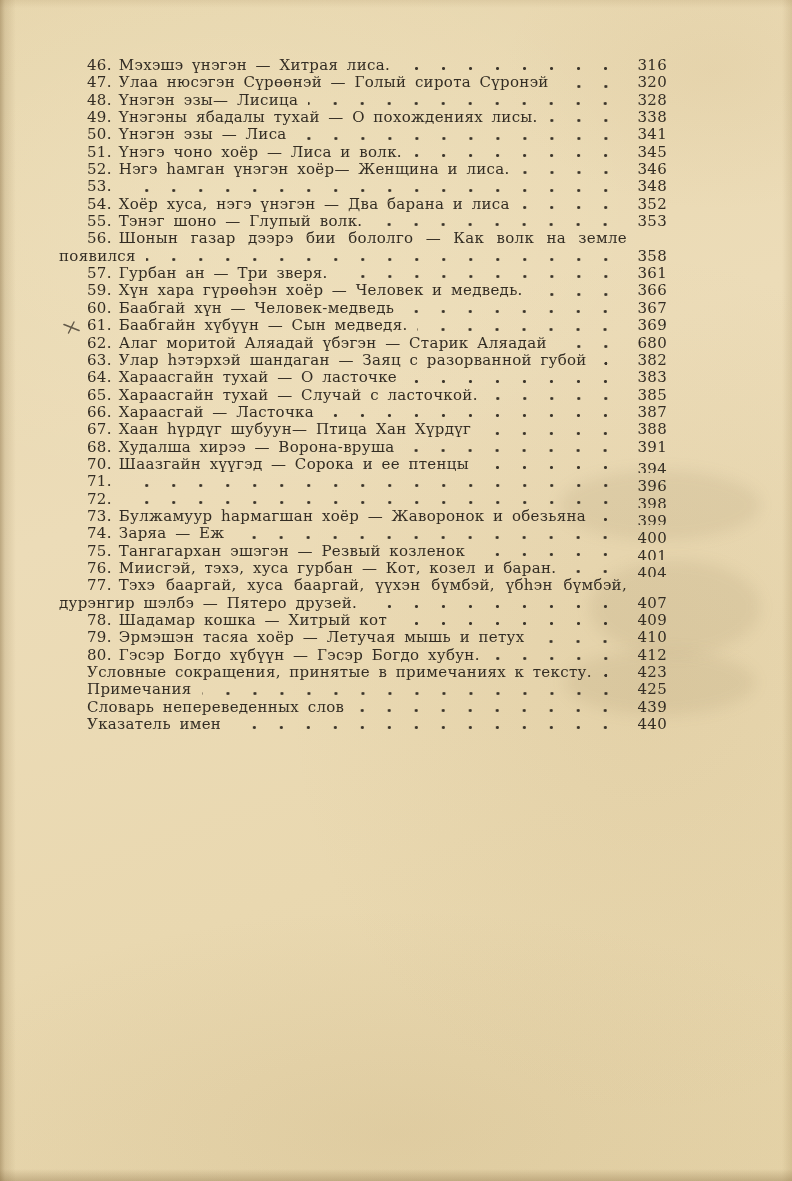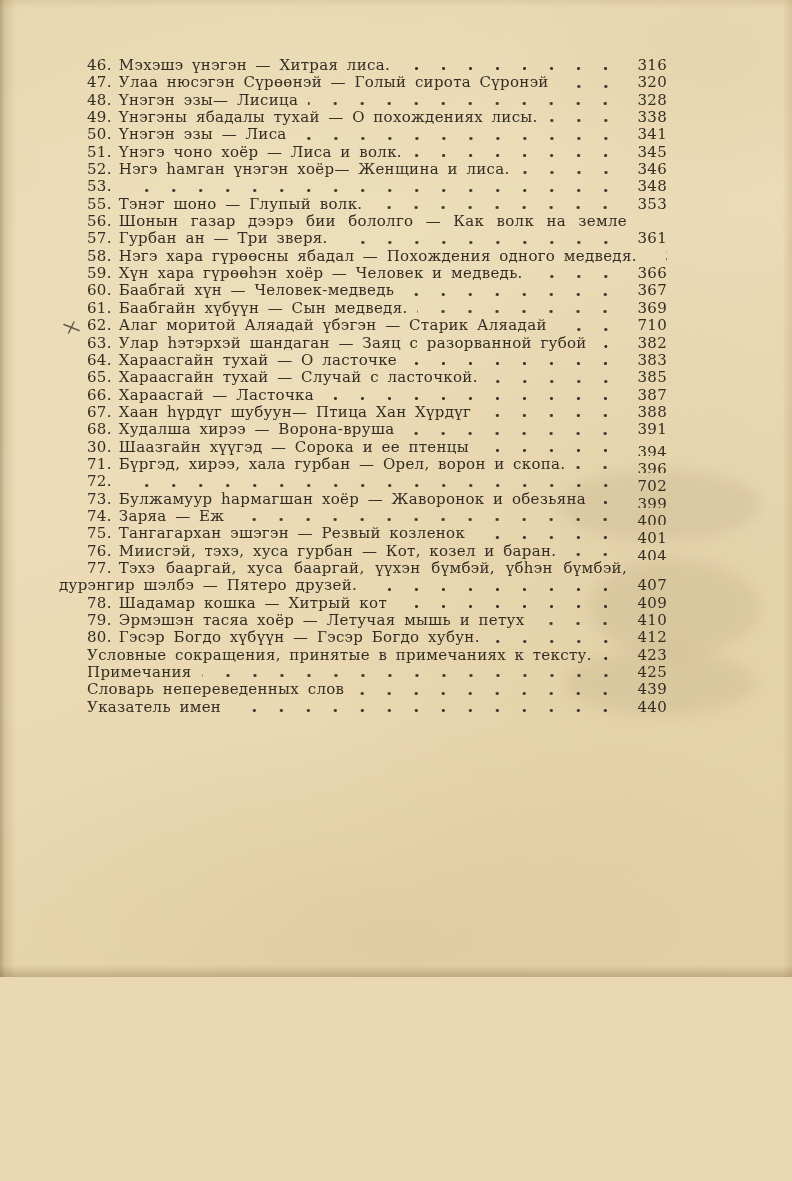--- a/index.html
+++ b/index.html
@@ -15,7 +15,7 @@
   .page {
     position: relative;
     width: 792px;
-    height: 977px;
+    height: 1181px;
     background: linear-gradient(160deg, #e7d6ad 0%, #ecdcb8 38%, #e9d8b0 68%, #e5d3a8 100%);
     font-family: "DejaVu Serif", "Liberation Serif", serif;
     color: #332d24;

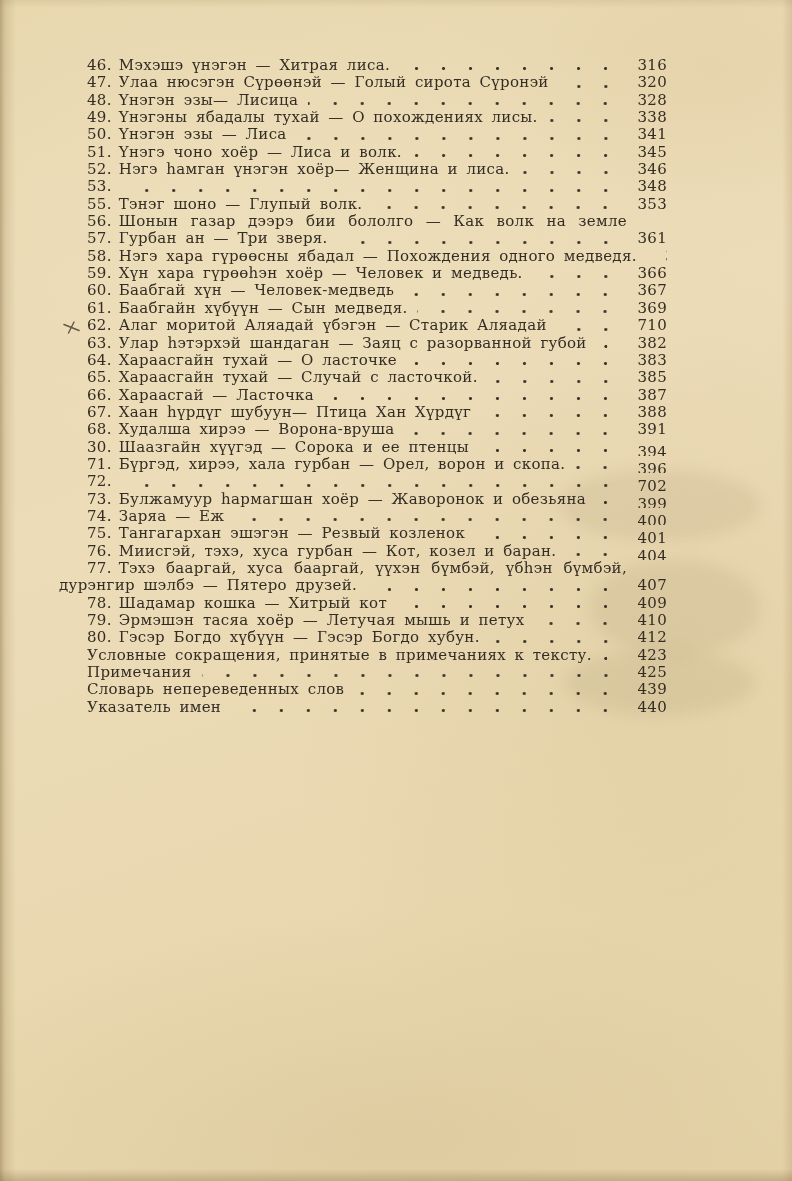--- a/index.html
+++ b/index.html
@@ -163,6 +163,12 @@
         <span class="pagecol">348</span>
       </div>
       <div class="toc-line">
+        <span class="num">54.</span>
+        <span class="title">Хоёр хуса, нэгэ үнэгэн — Два барана и лиса</span>
+        <span class="leader"></span>
+        <span class="pagecol">352</span>
+      </div>
+      <div class="toc-line">
         <span class="num">55.</span>
         <span class="title">Тэнэг шоно — Глупый волк.</span>
         <span class="leader"></span>

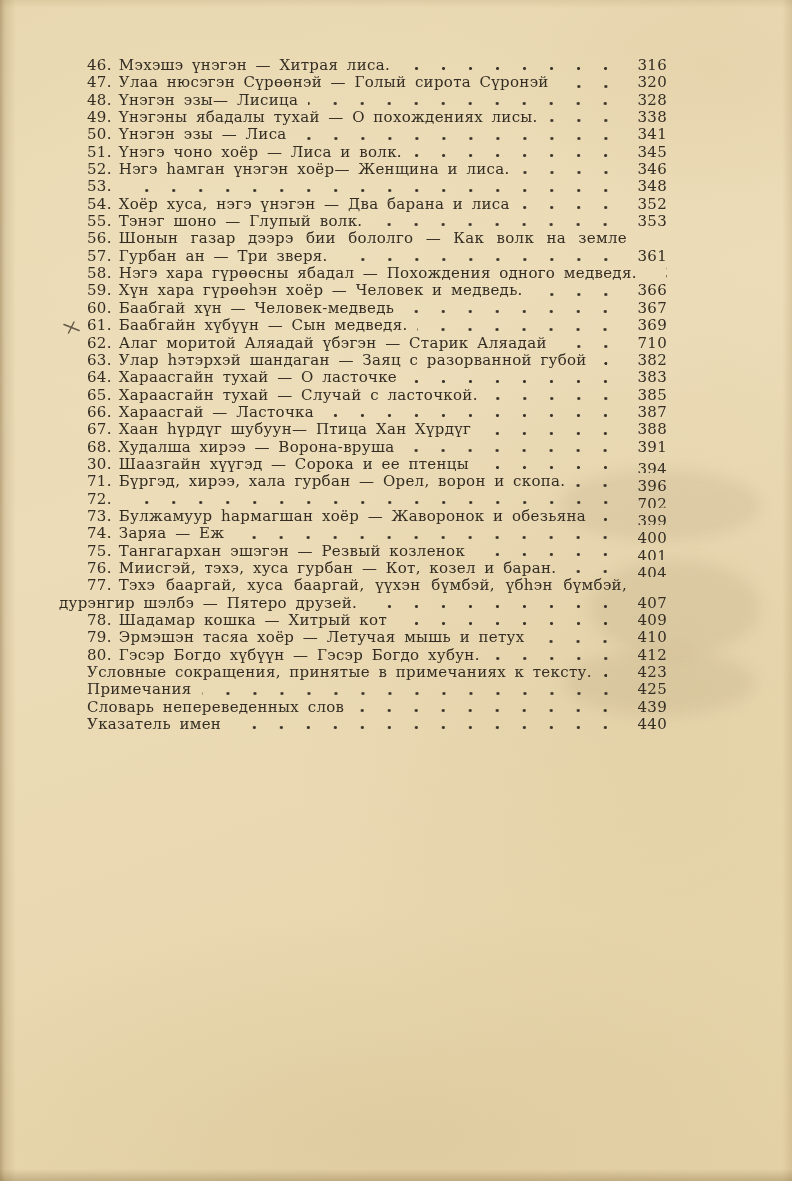--- a/index.html
+++ b/index.html
@@ -178,6 +178,11 @@
         <span class="num">56.</span>
         <span class="title just">Шонын газар дээрэ бии бололго — Как волк на земле</span>
       </div>
+      <div class="toc-line cont">
+        <span class="title">появился</span>
+        <span class="leader"></span>
+        <span class="pagecol">358</span>
+      </div>
       <div class="toc-line">
         <span class="num">57.</span>
         <span class="title">Гурбан ан — Три зверя.</span>

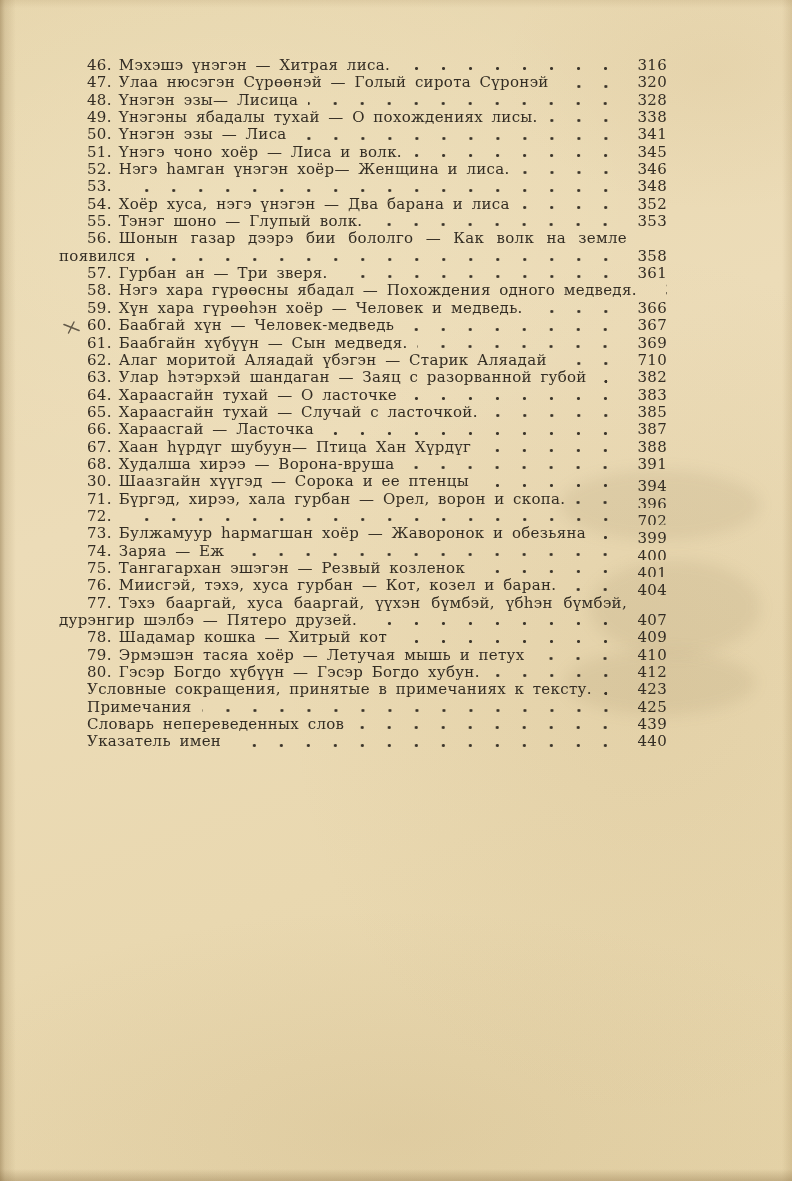--- a/index.html
+++ b/index.html
@@ -190,12 +190,6 @@
         <span class="pagecol">361</span>
       </div>
       <div class="toc-line">
-        <span class="num">58.</span>
-        <span class="title">Нэгэ хара гүрөөсны ябадал — Похождения одного медведя.</span>
-        <span class="leader"></span>
-        <span class="pagecol">363</span>
-      </div>
-      <div class="toc-line">
         <span class="num">59.</span>
         <span class="title">Хүн хара гүрөөһэн хоёр — Человек и медведь.</span>
         <span class="leader"></span>

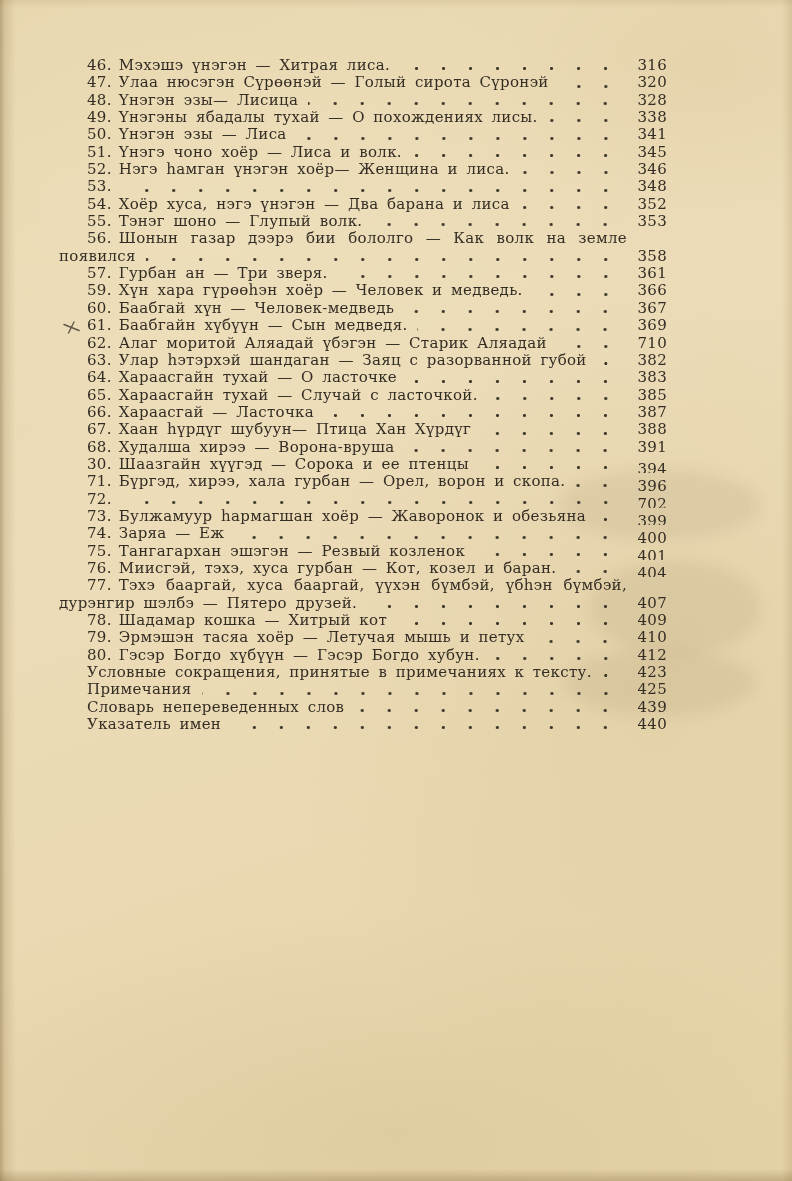--- a/index.html
+++ b/index.html
@@ -211,7 +211,7 @@
         <span class="num">62.</span>
         <span class="title">Алаг моритой Аляадай үбэгэн — Старик Аляадай</span>
         <span class="leader"></span>
-        <span class="pagecol">710</span>
+        <span class="pagecol">680</span>
       </div>
       <div class="toc-line">
         <span class="num">63.</span>

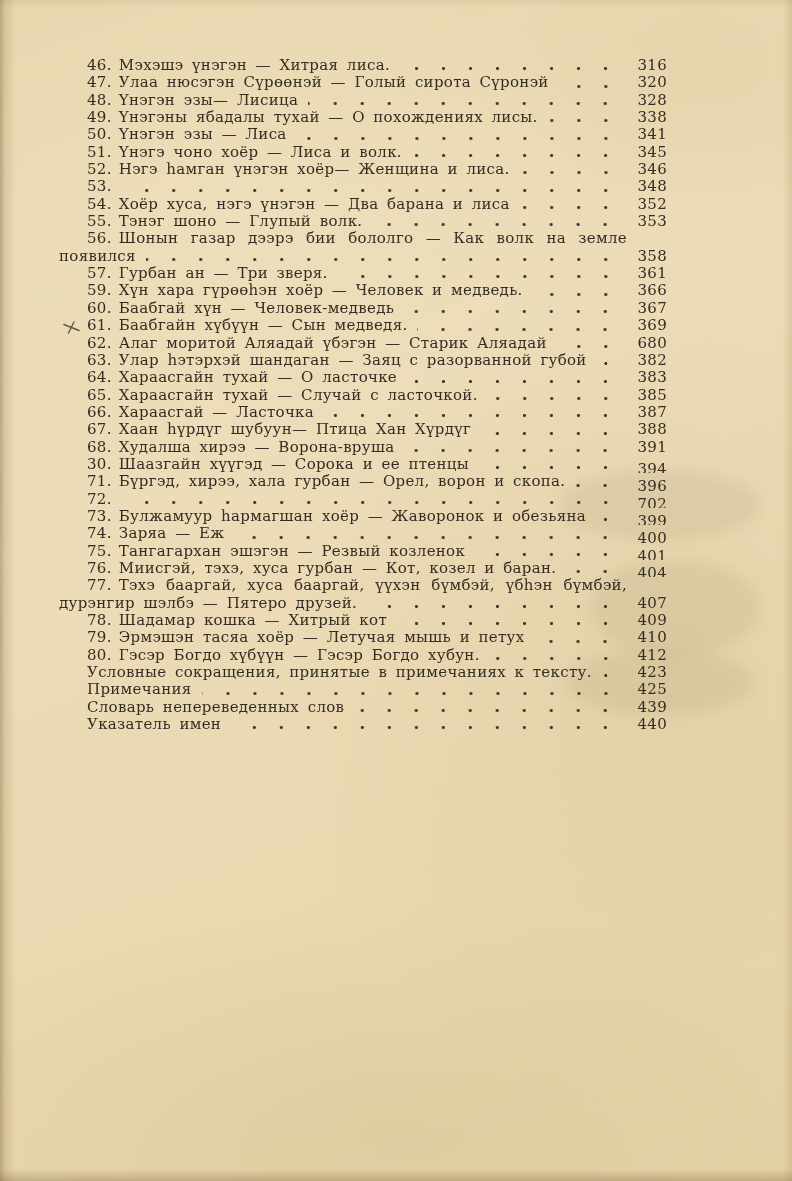--- a/index.html
+++ b/index.html
@@ -250,7 +250,7 @@
         <span class="pagecol">391</span>
       </div>
       <div class="toc-line">
-        <span class="num">30.</span>
+        <span class="num">70.</span>
         <span class="title">Шаазгайн хүүгэд — Сорока и ее птенцы</span>
         <span class="leader"></span>
         <span class="pagecol low">394</span>

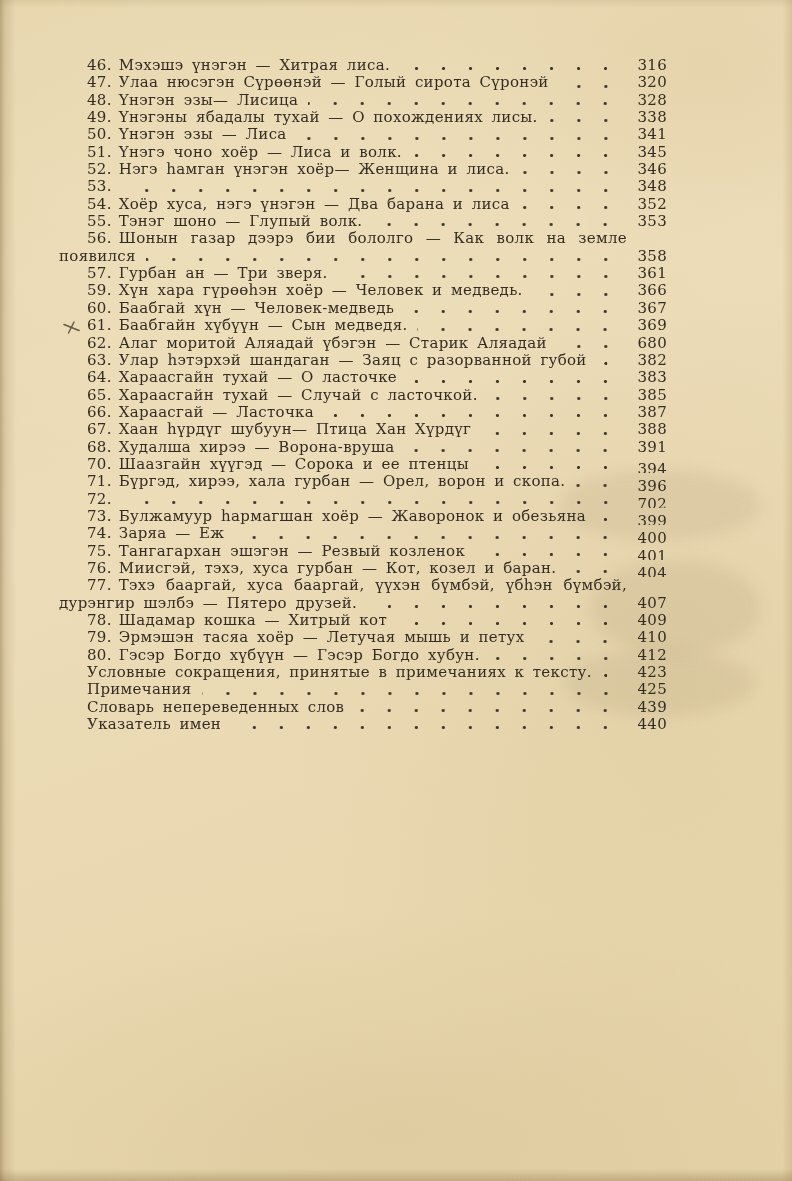--- a/index.html
+++ b/index.html
@@ -257,7 +257,6 @@
       </div>
       <div class="toc-line">
         <span class="num">71.</span>
-        <span class="title">Бүргэд, хирээ, хала гурбан — Орел, ворон и скопа.</span>
         <span class="leader"></span>
         <span class="pagecol low">396</span>
       </div>

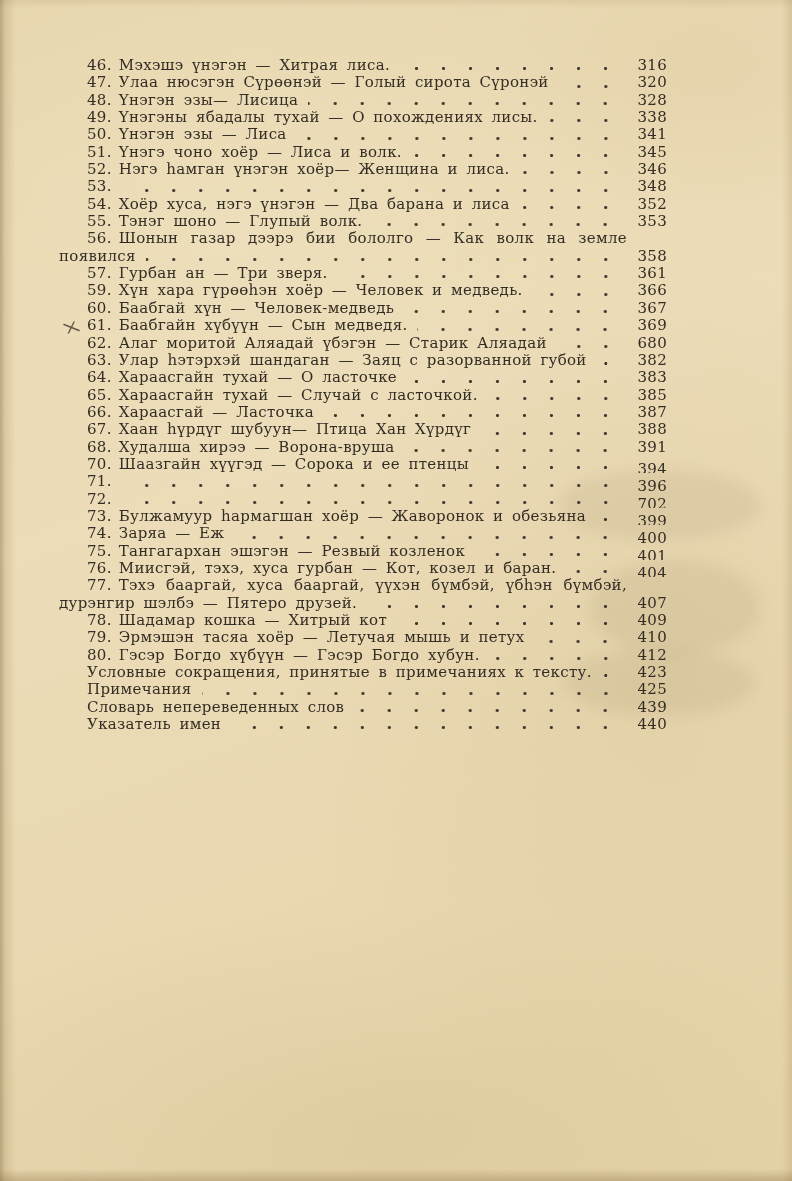--- a/index.html
+++ b/index.html
@@ -263,7 +263,7 @@
       <div class="toc-line">
         <span class="num">72.</span>
         <span class="leader"></span>
-        <span class="pagecol low">702</span>
+        <span class="pagecol low">398</span>
       </div>
       <div class="toc-line">
         <span class="num">73.</span>

